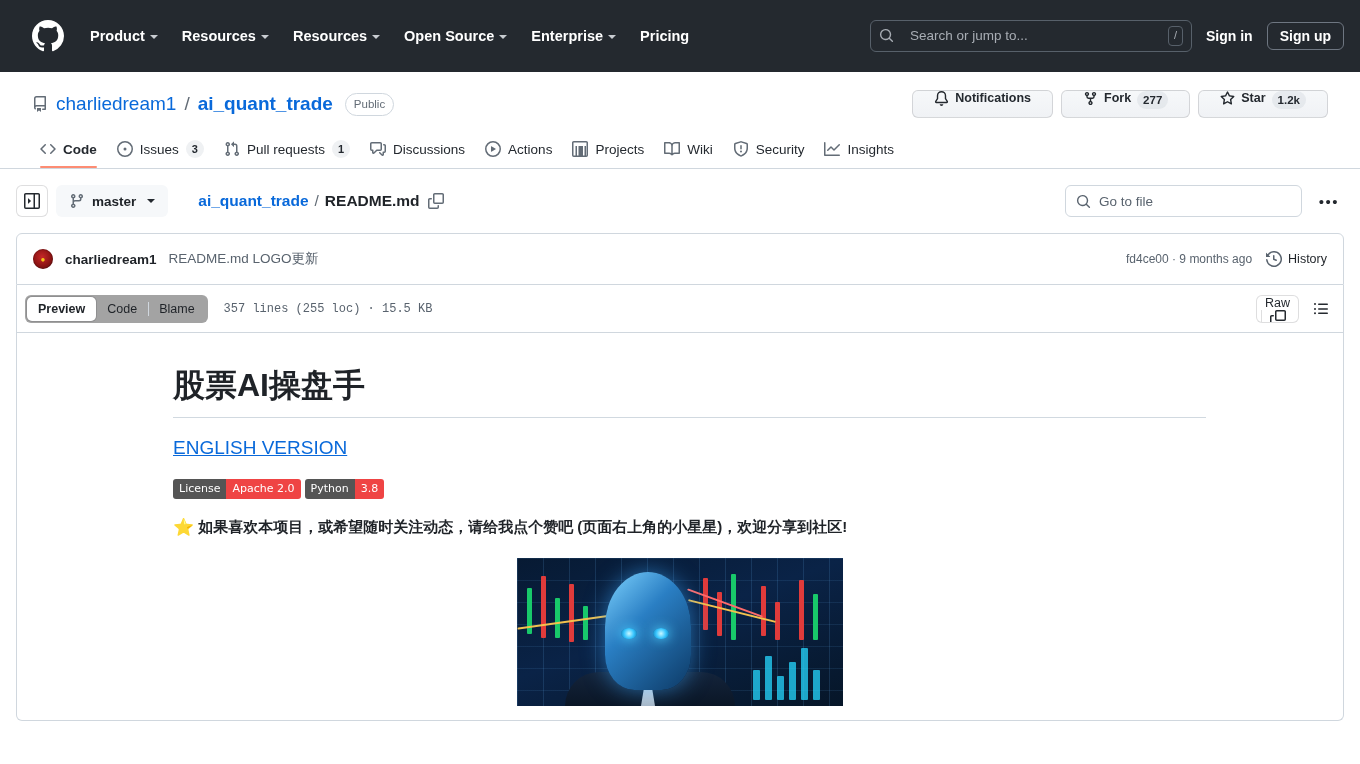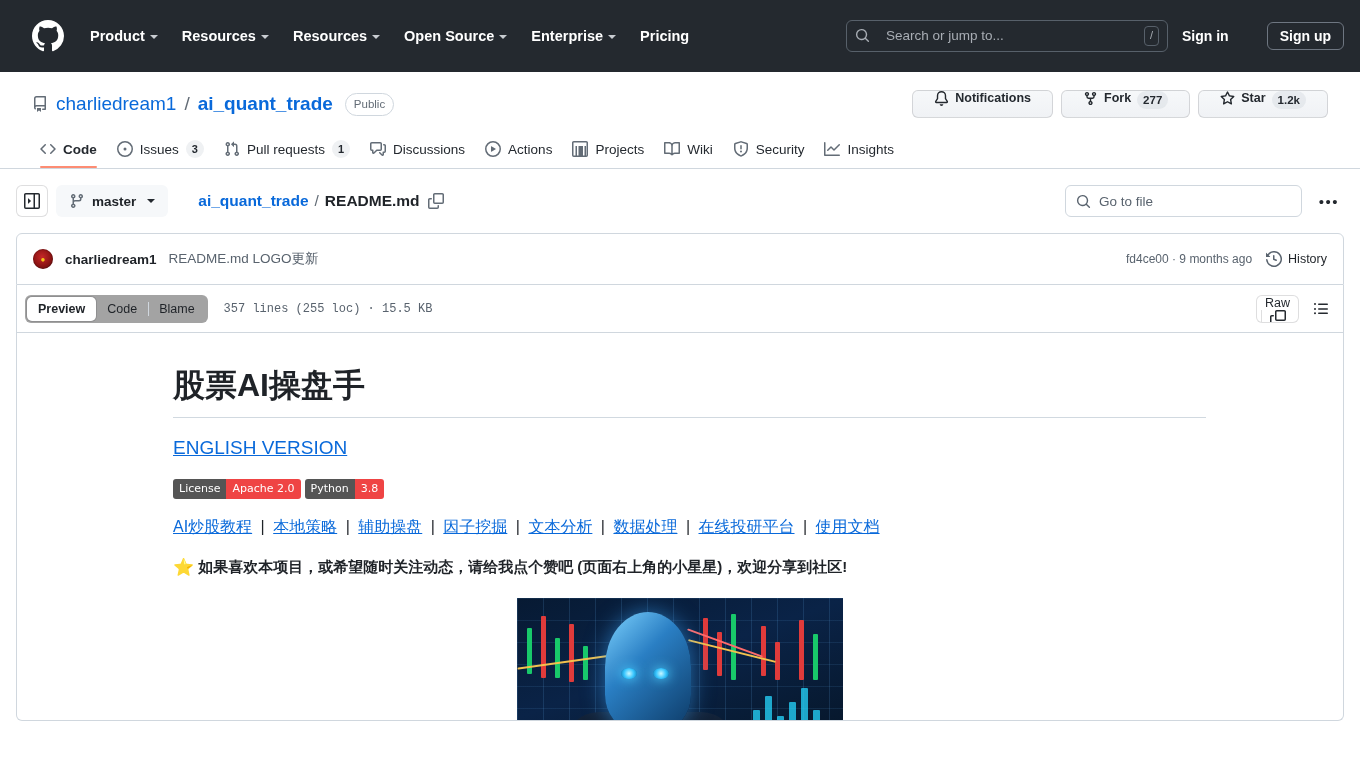--- a/index.html
+++ b/index.html
@@ -51,7 +51,6 @@
     border: 1px solid #6e7681; border-radius: 6px;
     padding: 5px 12px; cursor: pointer; background: transparent;
     font-family: inherit;
-    margin-left: 24px;
   }
 
   

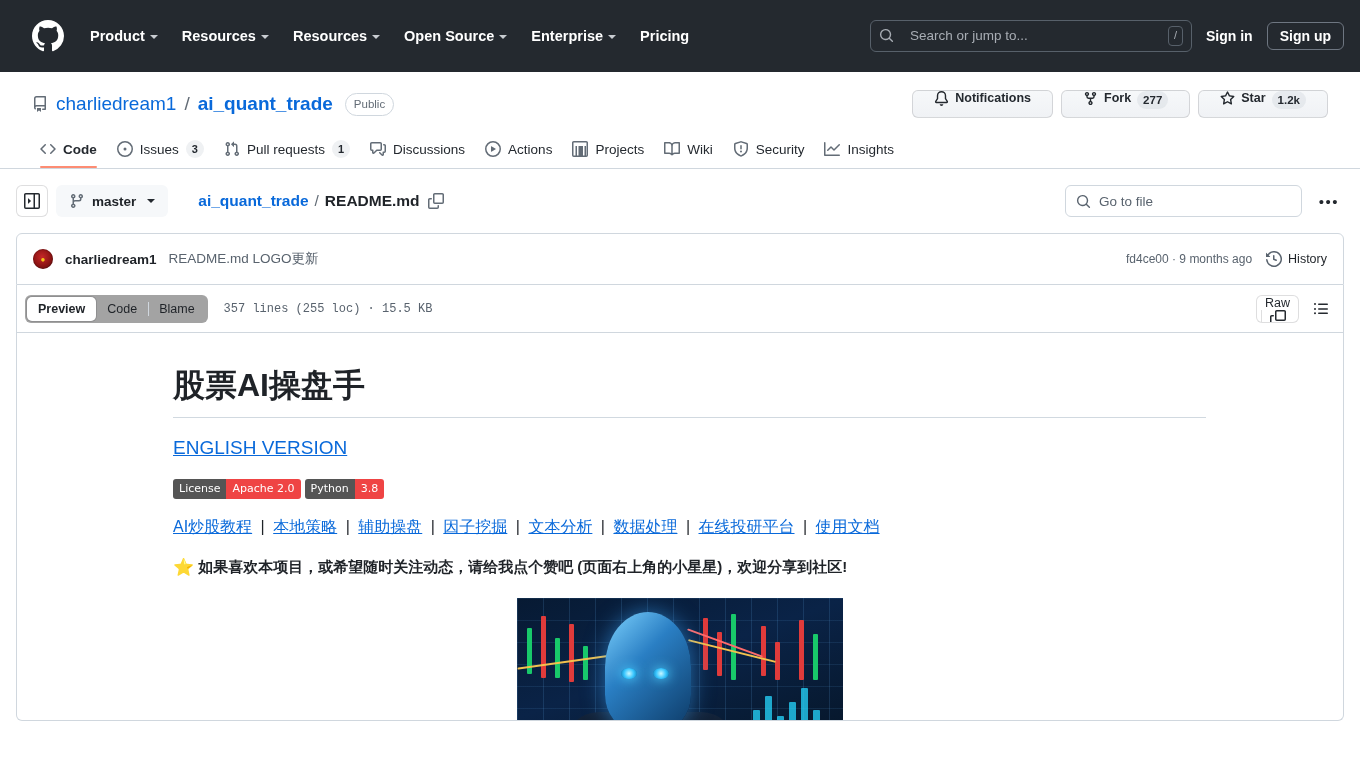--- a/index.html
+++ b/index.html
@@ -543,23 +543,6 @@
       </div>
     </div>
 
-    <div class="link-row">
-      <a>AI炒股教程</a>
-      <span class="pipe">|</span>
-      <a>本地策略</a>
-      <span class="pipe">|</span>
-      <a>辅助操盘</a>
-      <span class="pipe">|</span>
-      <a>因子挖掘</a>
-      <span class="pipe">|</span>
-      <a>文本分析</a>
-      <span class="pipe">|</span>
-      <a>数据处理</a>
-      <span class="pipe">|</span>
-      <a>在线投研平台</a>
-      <span class="pipe">|</span>
-      <a>使用文档</a>
-    </div>
 
     <div class="star-line">
       <span class="star-ico">⭐</span>

